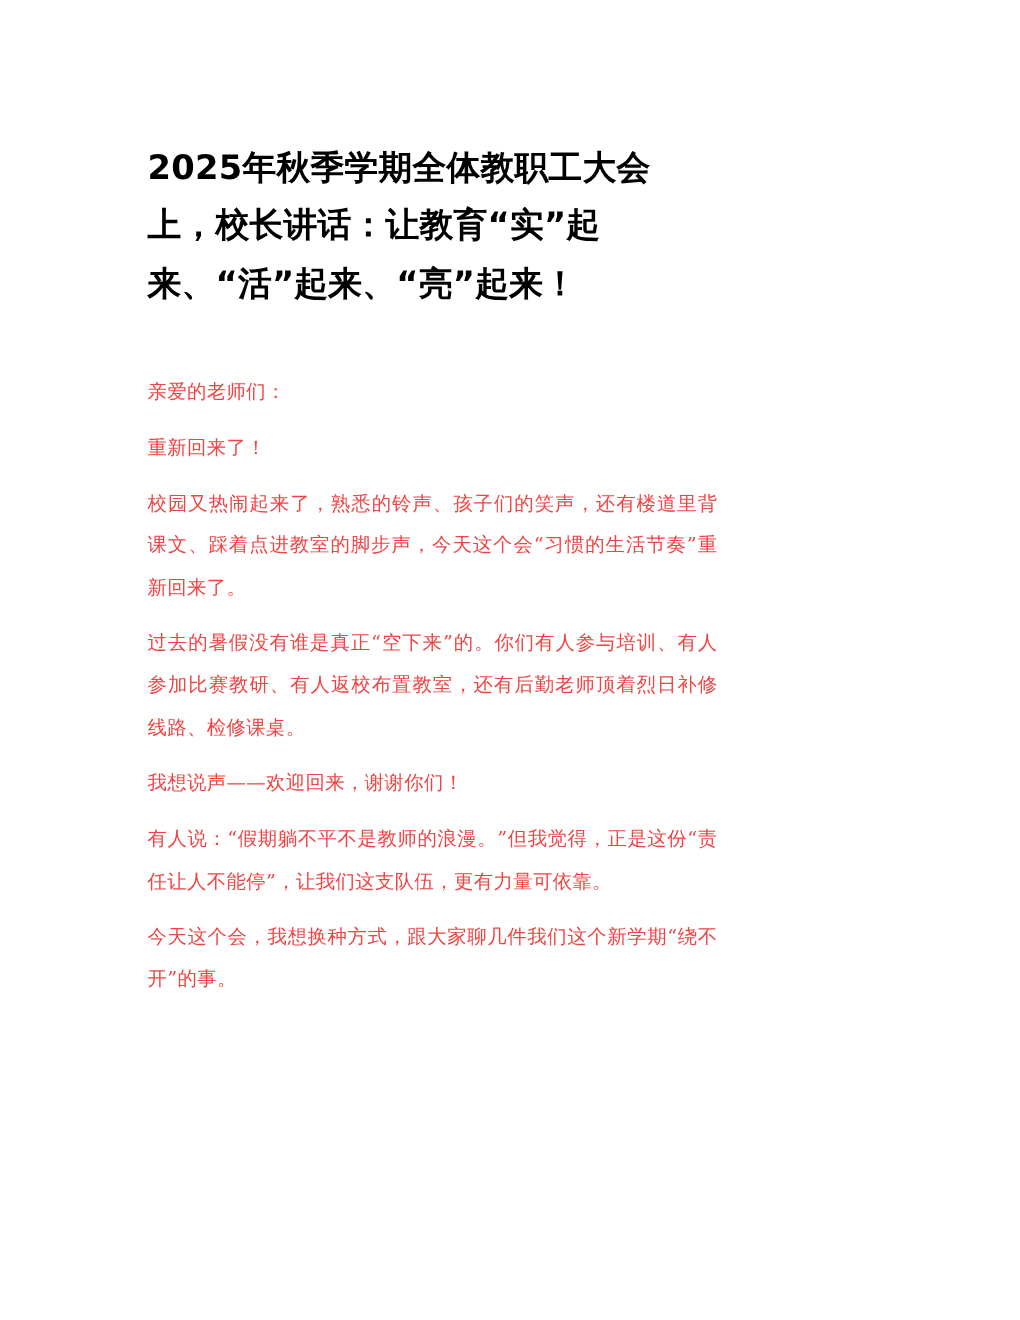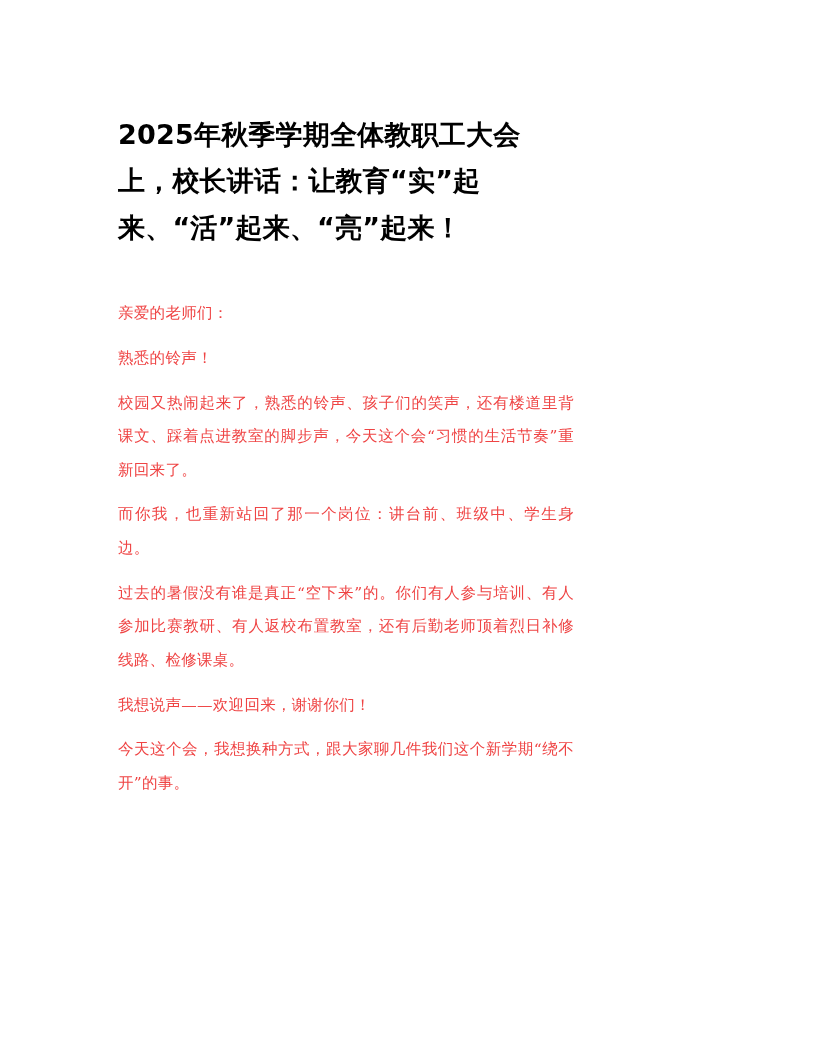--- a/index.html
+++ b/index.html
@@ -57,7 +57,7 @@
 
   <div class="body-block">
     <p class="para">亲爱的老师们：</p>
-    <p class="para">熟悉的铃声！</p>
+    <p class="para">重新回来了！</p>
     <p class="para">校园又热闹起来了，熟悉的铃声、孩子们的笑声，还有楼道里背课文、踩着点进教室的脚步声，今天这个会“习惯的生活节奏”重新回来了。</p>
     <p class="para">而你我，也重新站回了那一个岗位：讲台前、班级中、学生身边。</p>
     <p class="para">过去的暑假没有谁是真正“空下来”的。你们有人参与培训、有人参加比赛教研、有人返校布置教室，还有后勤老师顶着烈日补修线路、检修课桌。</p>

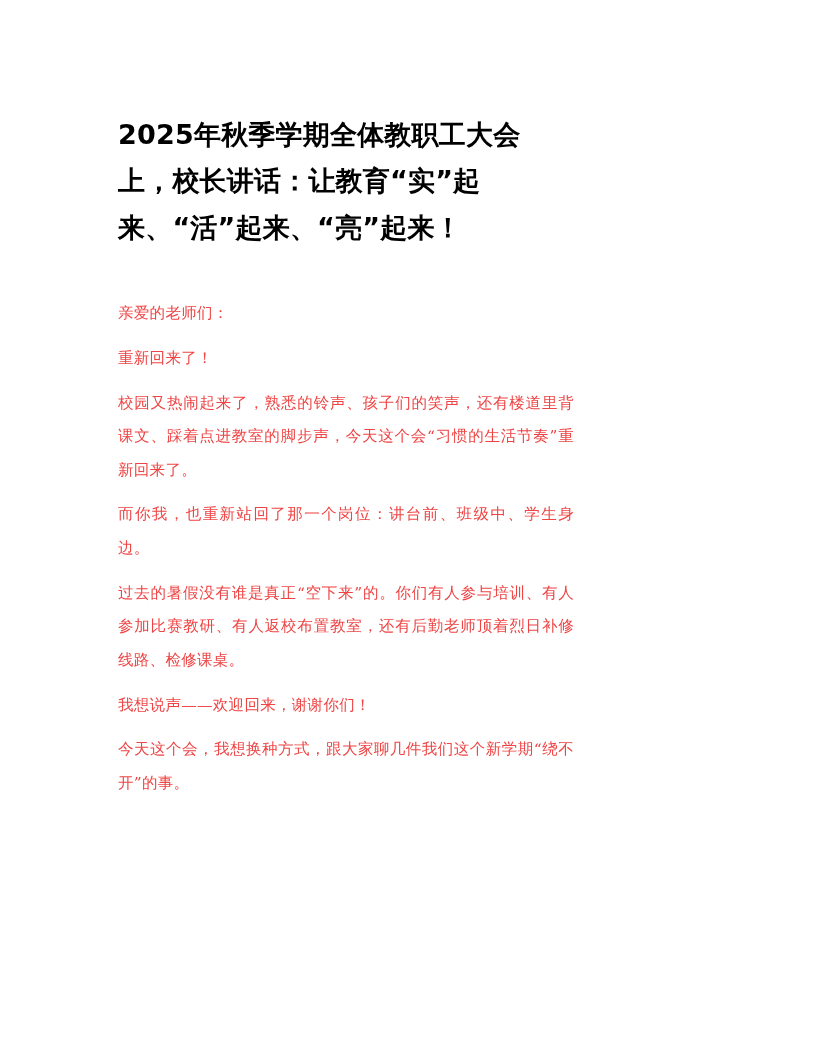--- a/index.html
+++ b/index.html
@@ -59,7 +59,6 @@
     <p class="para">亲爱的老师们：</p>
     <p class="para">重新回来了！</p>
     <p class="para">校园又热闹起来了，熟悉的铃声、孩子们的笑声，还有楼道里背课文、踩着点进教室的脚步声，今天这个会“习惯的生活节奏”重新回来了。</p>
-    <p class="para">而你我，也重新站回了那一个岗位：讲台前、班级中、学生身边。</p>
     <p class="para">过去的暑假没有谁是真正“空下来”的。你们有人参与培训、有人参加比赛教研、有人返校布置教室，还有后勤老师顶着烈日补修线路、检修课桌。</p>
     <p class="para">我想说声——欢迎回来，谢谢你们！</p>
     <p class="para">今天这个会，我想换种方式，跟大家聊几件我们这个新学期“绕不开”的事。</p>

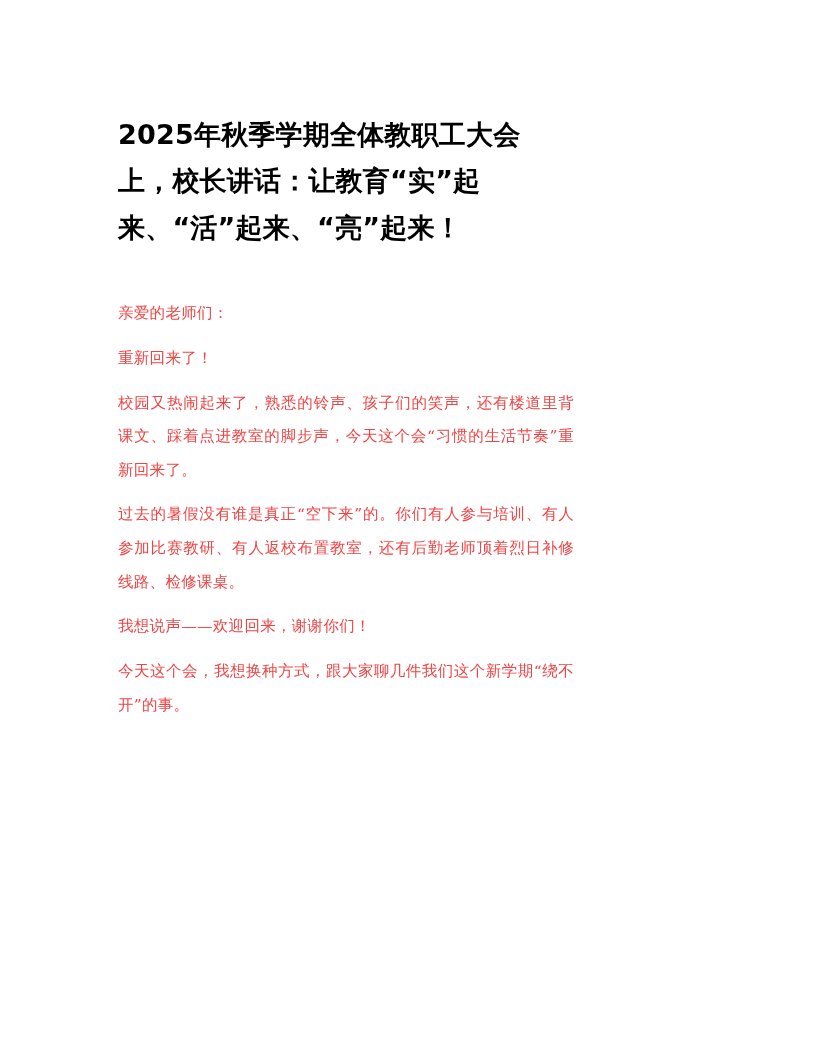--- a/index.html
+++ b/index.html
@@ -61,6 +61,7 @@
     <p class="para">校园又热闹起来了，熟悉的铃声、孩子们的笑声，还有楼道里背课文、踩着点进教室的脚步声，今天这个会“习惯的生活节奏”重新回来了。</p>
     <p class="para">过去的暑假没有谁是真正“空下来”的。你们有人参与培训、有人参加比赛教研、有人返校布置教室，还有后勤老师顶着烈日补修线路、检修课桌。</p>
     <p class="para">我想说声——欢迎回来，谢谢你们！</p>
+    <p class="para">有人说：“假期躺不平不是教师的浪漫。”但我觉得，正是这份“责任让人不能停”，让我们这支队伍，更有力量可依靠。</p>
     <p class="para">今天这个会，我想换种方式，跟大家聊几件我们这个新学期“绕不开”的事。</p>
   </div>
 

